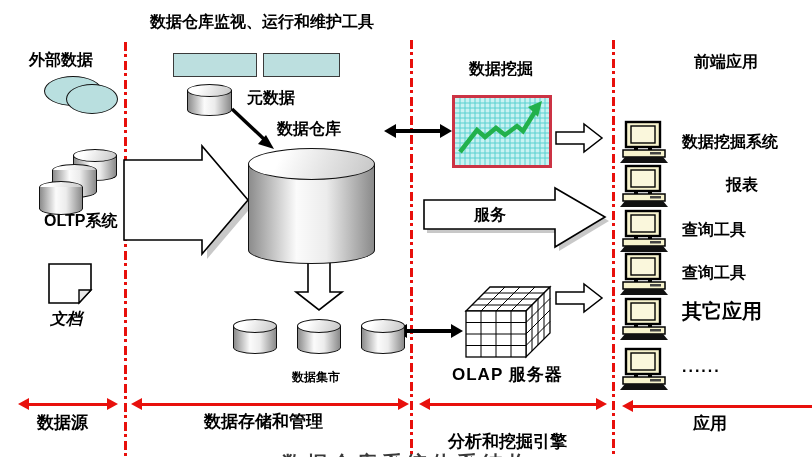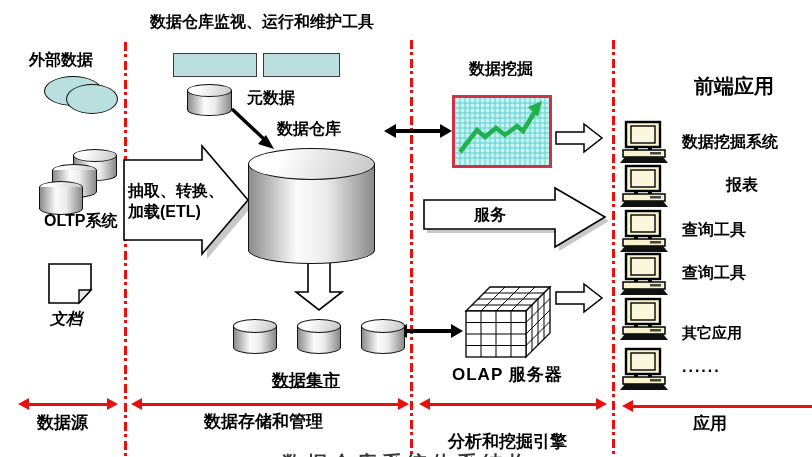--- a/index.html
+++ b/index.html
@@ -163,7 +163,7 @@
     <polygon points="0,8 28,8 28,0 46,14 28,28 28,20 0,20" fill="#fff" stroke="#000" stroke-width="1.5"></polygon>
   </svg>
 
-  <div class="lbl" style="left:694px;top:53px;font-size:20px;margin-top:22px;">前端应用</div>
+  <div class="lbl" style="left:694px;top:53px;font-size:16px;">前端应用</div>
 
   <svg style="left:620px;top:121px;" width="48" height="42" viewBox="0 0 48 42">
     <rect x="6" y="1" width="34" height="25" fill="#f7f3cd" stroke="#000" stroke-width="2.4"></rect>

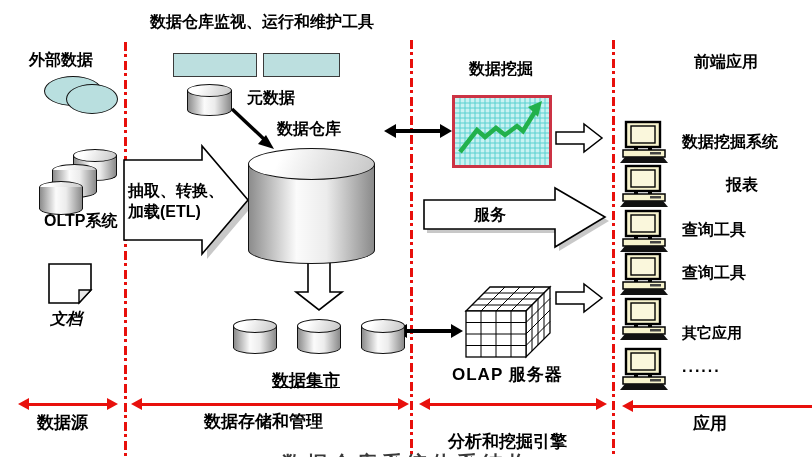--- a/index.html
+++ b/index.html
@@ -92,10 +92,6 @@
     <polygon points="80,16 80,2 126,56 80,110 80,96 84,92" fill="#9a9a9a" opacity="0.55" transform="translate(3,3)"></polygon>
     <polygon points="0,14 78,14 78,0 124,54 78,108 78,94 0,94" fill="#fff" stroke="#000" stroke-width="1.6"></polygon>
   </svg>
-  <div class="lbl" style="left:128px;top:180px;font-size:16px;line-height:21px;z-index:5;">
-    <div>抽取、转换、</div>
-    <div>加载(ETL)</div>
-  </div>
 
   <div>
     <div class="cyl-top" style="left:248px;top:148px;width:127px;height:32px;z-index:6;"></div>

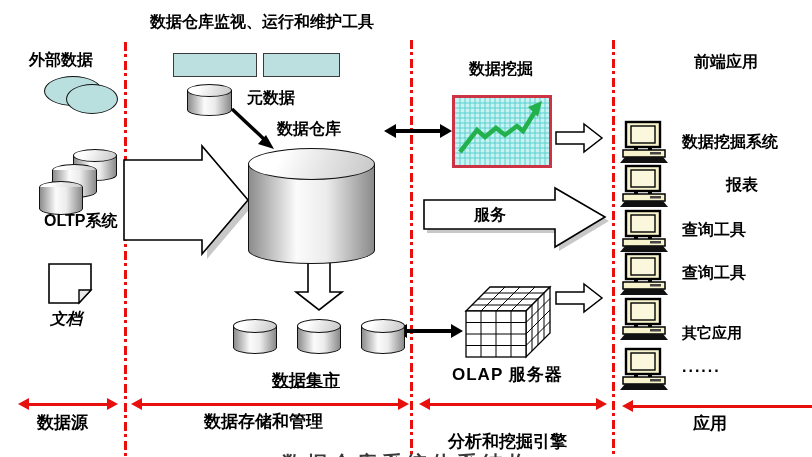--- a/index.html
+++ b/index.html
@@ -214,7 +214,7 @@
     <rect x="30" y="31" width="11" height="2.5" fill="#444"></rect>
     <polygon points="0,42 48,42 43,36 5,36" fill="#111"></polygon>
   </svg>
-  <div class="lbl" style="left:682px;top:324px;font-size:15px;text-align:right;">其它应用</div>
+  <div class="lbl" style="left:682px;top:300px;font-size:20px;text-align:right;">其它应用</div>
 
   <svg style="left:620px;top:348px;" width="48" height="42" viewBox="0 0 48 42">
     <rect x="6" y="1" width="34" height="25" fill="#f7f3cd" stroke="#000" stroke-width="2.4"></rect>

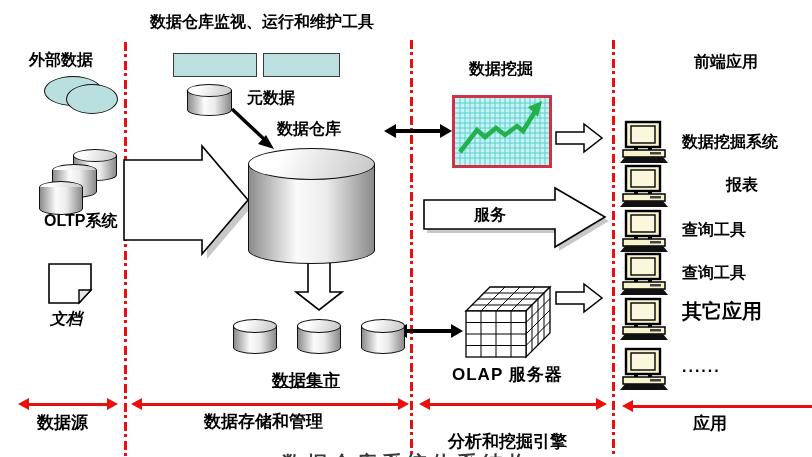--- a/index.html
+++ b/index.html
@@ -110,7 +110,7 @@
     <div class="cyl-top" style="left:361px;top:319px;width:44px;height:14px;"></div>
     <div class="cyl-body" style="left:361px;top:326px;width:44px;height:28px;"></div>
   </div>
-  <div class="lbl" style="left:272px;top:371px;font-size:17px;text-decoration:underline;">数据集市</div>
+  <div class="lbl" style="left:292px;top:371px;font-size:12px;">数据集市</div>
 
   <div class="lbl" style="left:469px;top:60px;font-size:16px;">数据挖掘</div>
 

